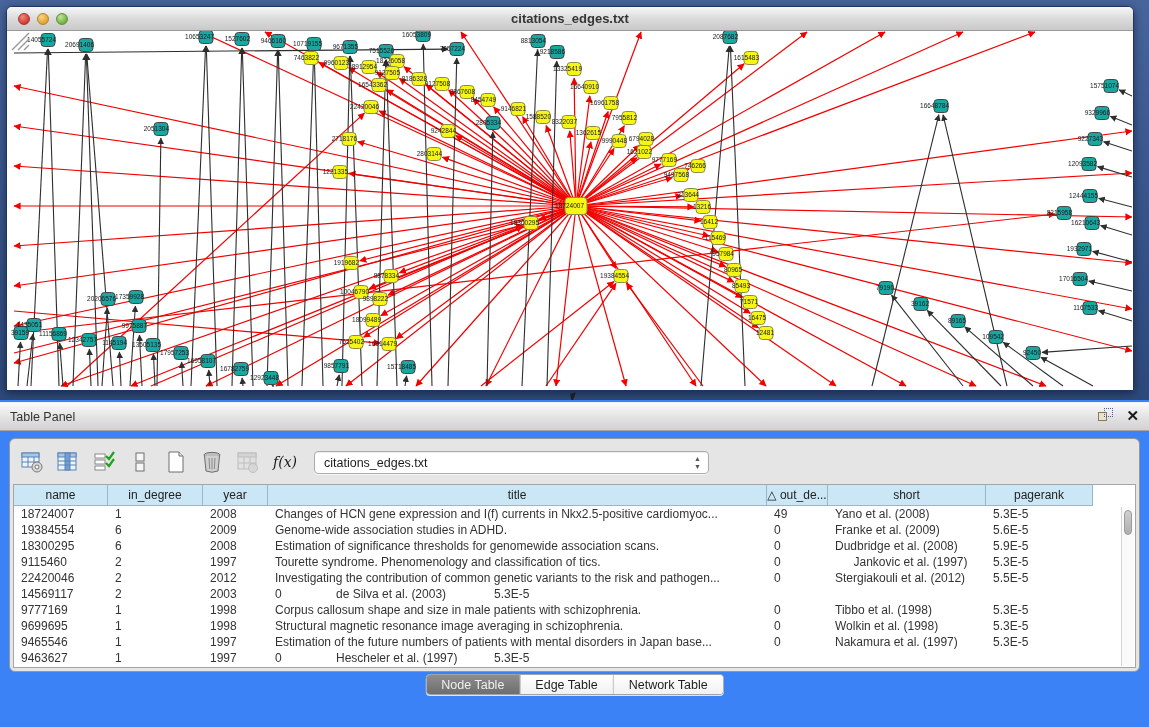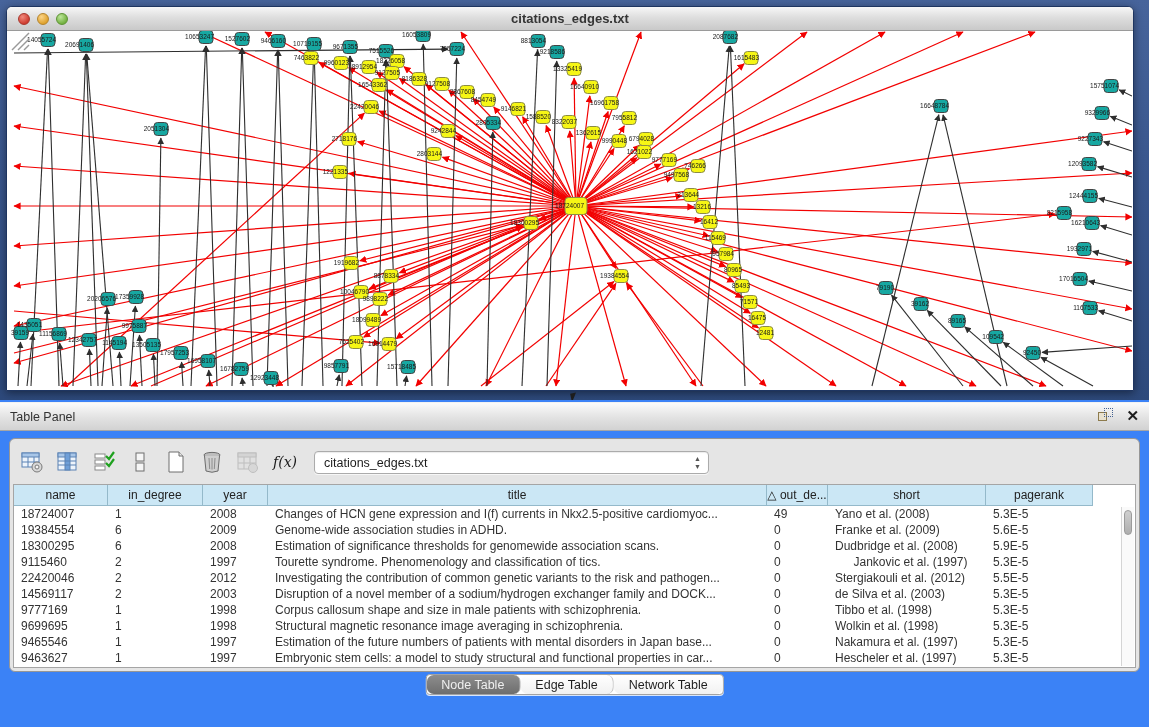--- a/index.html
+++ b/index.html
@@ -611,7 +611,6 @@
               <div class="td" style="width: 94px;">14569117</div>
               <div class="td" style="width: 95px;">2</div>
               <div class="td" style="width: 65px;">2003</div>
-              <div class="td" style="width: 499px;">Disruption of a novel member of a sodium/hydrogen exchanger family and DOCK...</div>
               <div class="td" style="width: 61px;">0</div>
               <div class="td" style="width: 158px;">de Silva et al. (2003)</div>
               <div class="td" style="width: 107px;">5.3E-5</div>

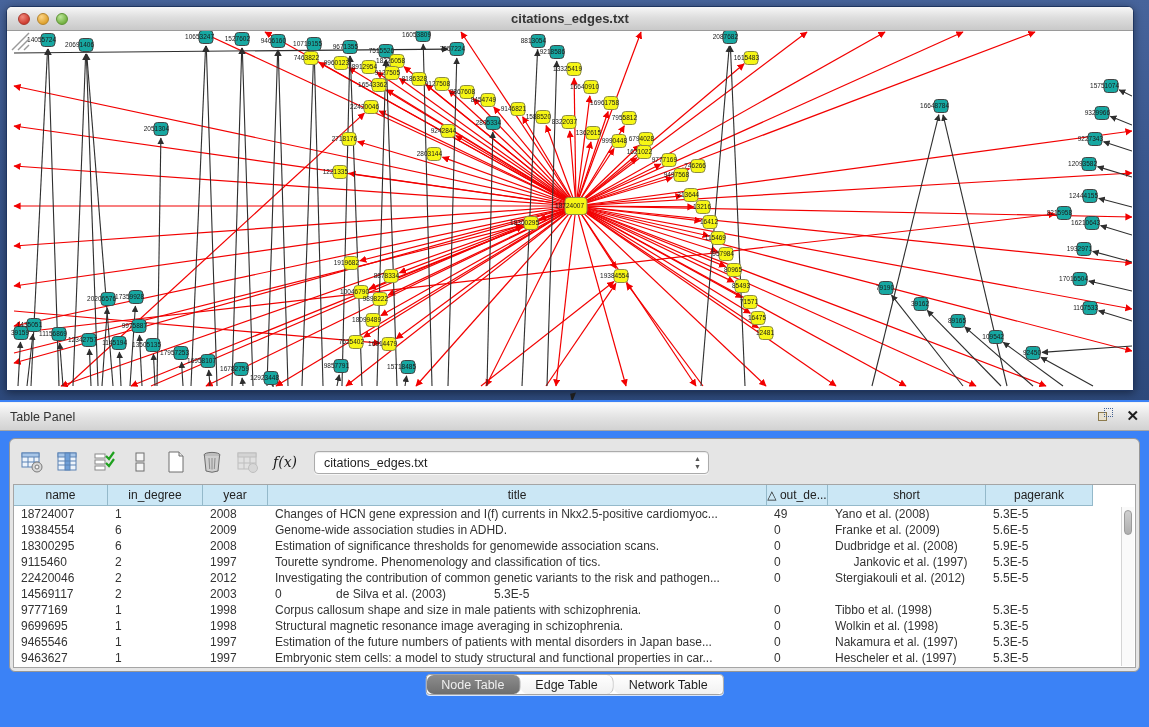--- a/index.html
+++ b/index.html
@@ -646,7 +646,6 @@
               <div class="td" style="width: 94px;">9463627</div>
               <div class="td" style="width: 95px;">1</div>
               <div class="td" style="width: 65px;">1997</div>
-              <div class="td" style="width: 499px;">Embryonic stem cells: a model to study structural and functional properties in car...</div>
               <div class="td" style="width: 61px;">0</div>
               <div class="td" style="width: 158px;">Hescheler et al. (1997)</div>
               <div class="td" style="width: 107px;">5.3E-5</div>

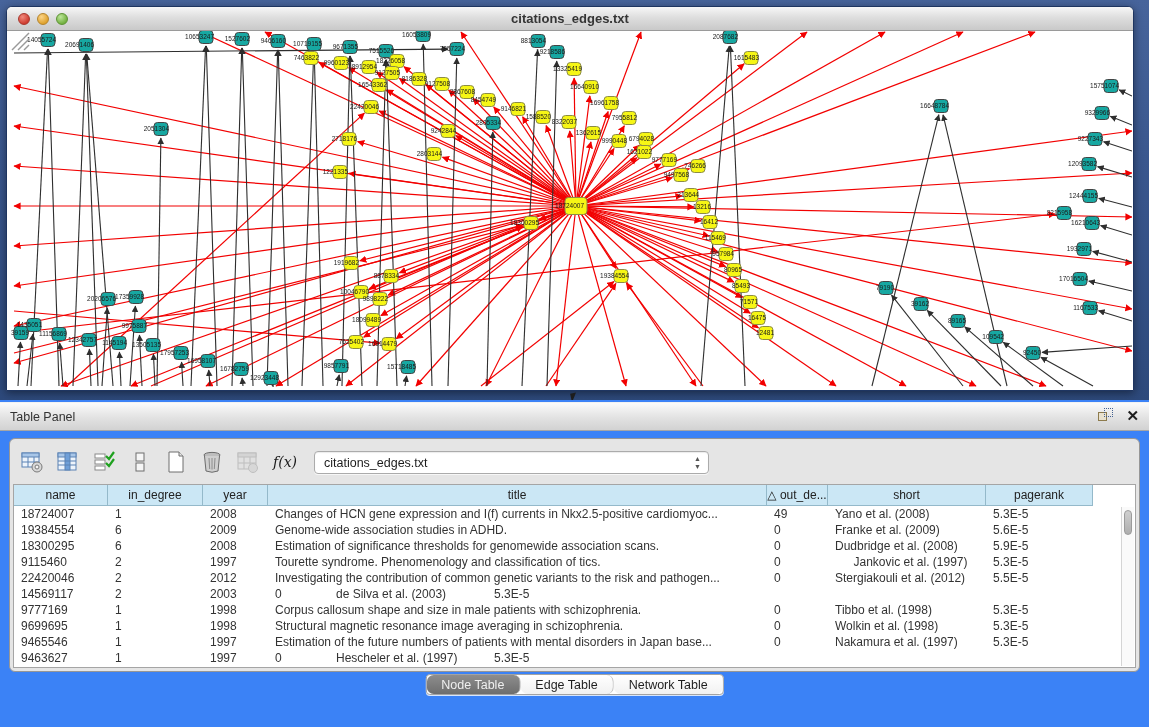--- a/index.html
+++ b/index.html
@@ -68,7 +68,7 @@
   .tabs { position:absolute; left:50%; transform:translateX(-50%); top:274px; height:21px; display:flex;
     border:1px solid #a3a3a3; border-radius:4px; overflow:hidden; background:#fff;
     box-shadow:0 1px 0 rgba(255,255,255,.8); }
-  .tab { padding:0 15px; font-size:12.5px; line-height:20px; color:#1f1f1f; border-right:1px solid #b8b8b8; background:linear-gradient(180deg,#ffffff,#f1f1f1);border-radius:7px; }
+  .tab { padding:0 15px; font-size:12.5px; line-height:20px; color:#1f1f1f; border-right:1px solid #b8b8b8; background:linear-gradient(180deg,#ffffff,#f1f1f1); }
   .tab:last-child { border-right:none; }
   .tab.selected { background:linear-gradient(180deg,#8d8d8d,#6e6e6e); color:#efefef; }
 

